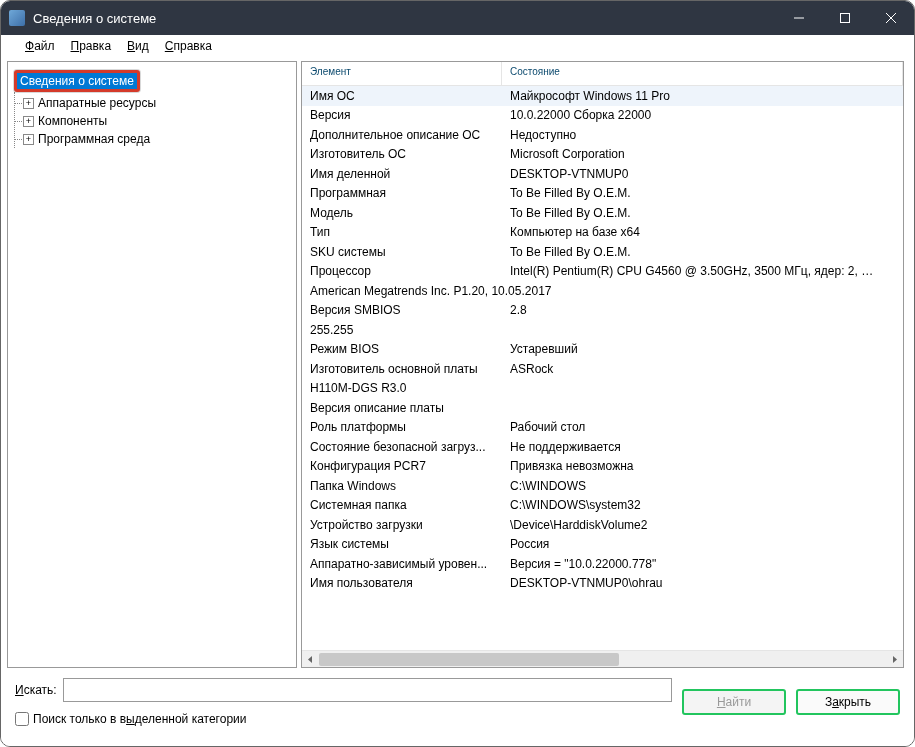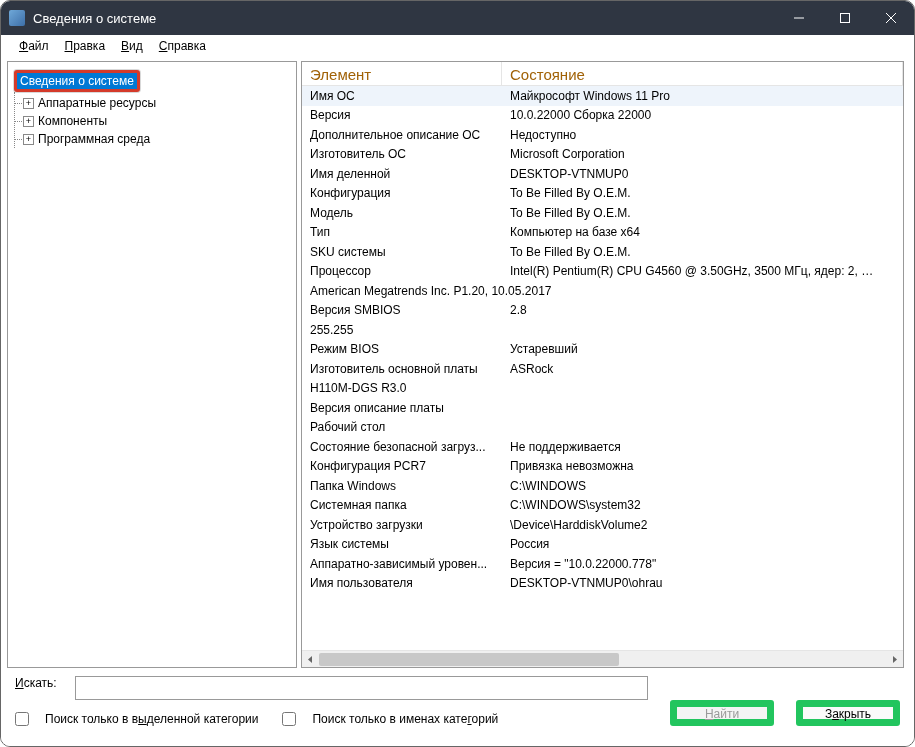--- a/index.html
+++ b/index.html
@@ -43,7 +43,7 @@
     height: 22px;
     display: flex;
     align-items: center;
-    padding-left: 10px;
+    padding-left: 16px;
     font-size: 12px;
     background: #fff;
     border-bottom: 1px solid #fff;

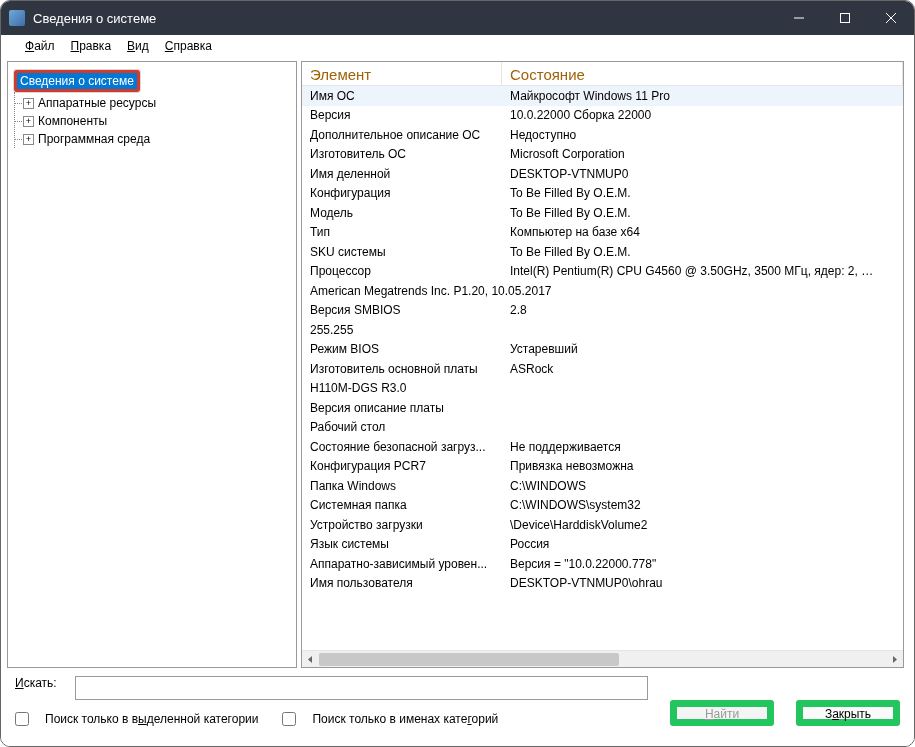--- a/index.html
+++ b/index.html
@@ -106,8 +106,8 @@
   .thead {
     display: flex;
     border-bottom: 1px solid #e5e5e5;
-    font-size: 15px;
-    color: #a16207;
+    font-size: 10px;
+    color: #0c4a6e;
     height: 24px;
   }
   .thead .th {

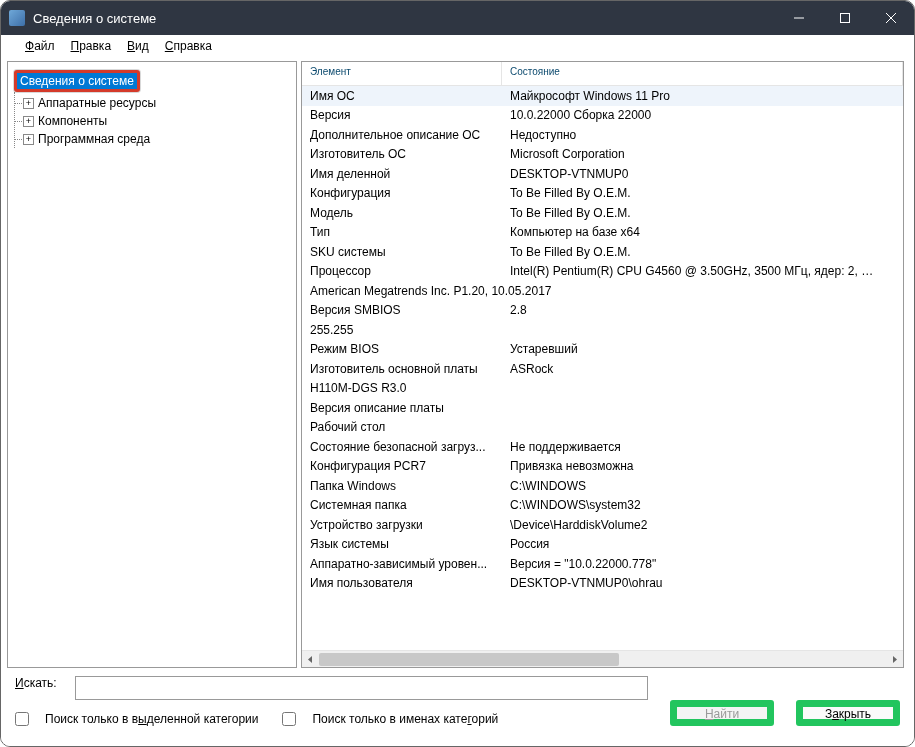--- a/index.html
+++ b/index.html
@@ -263,7 +263,7 @@
             <div class="c2">DESKTOP-VTNMUP0</div>
           </div>
           <div class="trow">
-            <div class="c1">Конфигурация</div>
+            <div class="c1">Программная</div>
             <div class="c2">To Be Filled By O.E.M.</div>
           </div>
           <div class="trow">

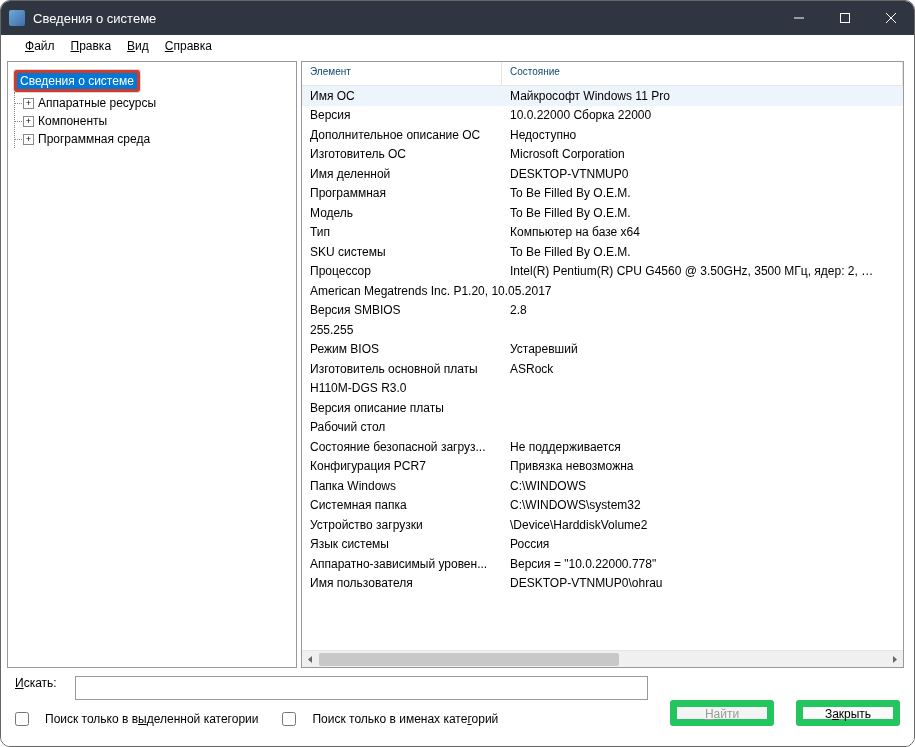--- a/index.html
+++ b/index.html
@@ -308,6 +308,7 @@
             <div class="c2"></div>
           </div>
           <div class="trow">
+            <div class="c1">Роль платформы</div>
             <div class="c2">Рабочий стол</div>
           </div>
           <div class="trow">

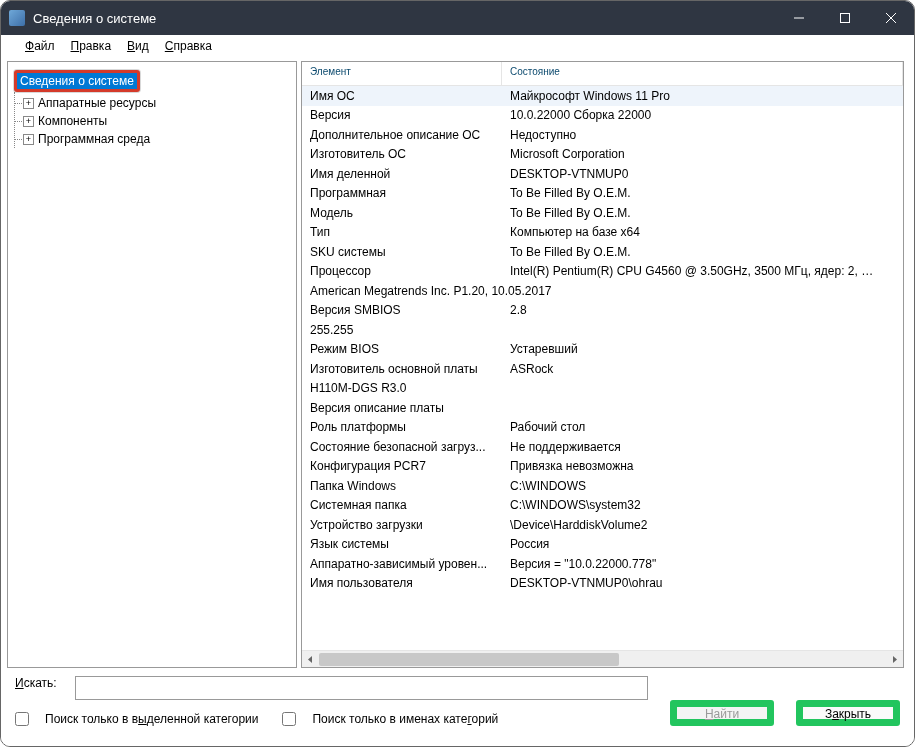--- a/index.html
+++ b/index.html
@@ -161,7 +161,7 @@
     background: #fff;
   }
   .searchrow {
-    display: flex; align-items: flex-start; gap: 16px;
+    display: flex; align-items: center; gap: 4px;
     height: 28px;
   }
   .searchrow label { font-size: 12px; margin-right: 2px; }

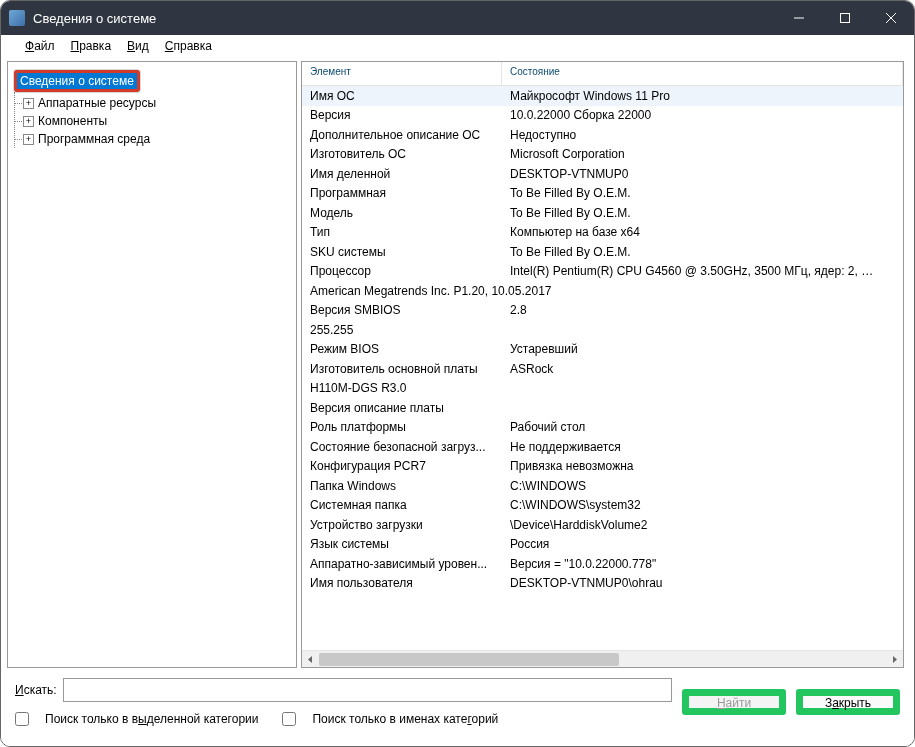--- a/index.html
+++ b/index.html
@@ -170,7 +170,7 @@
     padding: 0 4px; font-size: 12px;
   }
   .searchrow button {
-    width: 104px; height: 26px; border: 7px solid #22c55e;
+    width: 104px; height: 26px; border: 2px solid #22c55e;
     background: #fafafa; border-radius: 3px; font-size: 12px;
     cursor: pointer; margin-left: 6px; margin-top: 24px;
   }

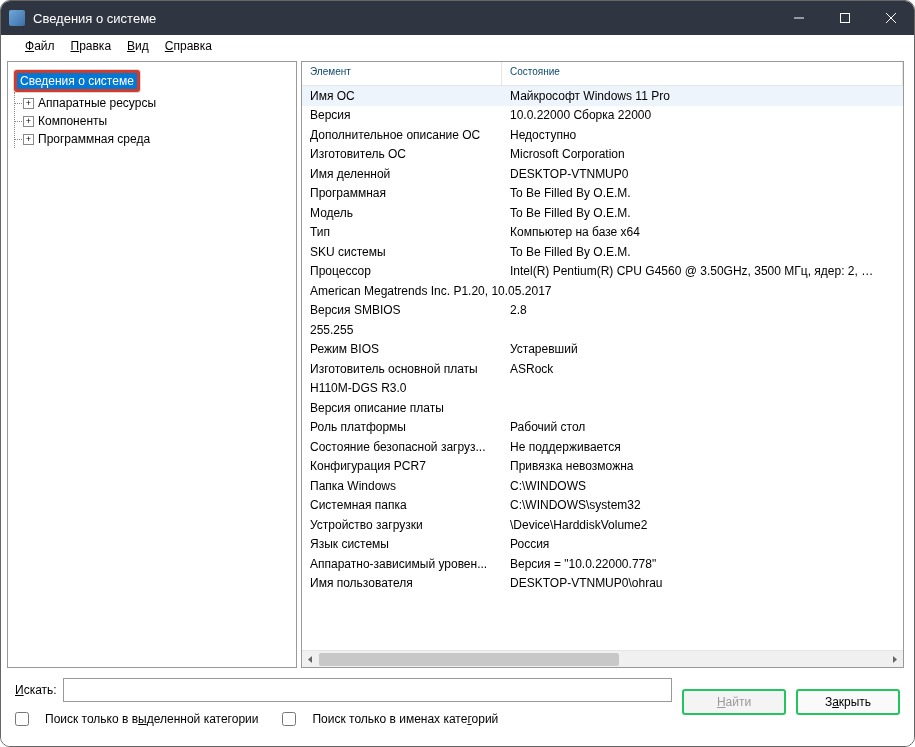--- a/index.html
+++ b/index.html
@@ -176,7 +176,7 @@
   }
   .searchrow button:disabled { color: #9a9a9a; background: #f4f4f4; }
   .checkrow { display: flex; gap: 24px; margin-top: 8px; font-size: 12px; }
-  .checkrow label { display: flex; align-items: center; gap: 16px; }
+  .checkrow label { display: flex; align-items: center; gap: 4px; }
   .checkrow input { width: 14px; height: 14px; }
 </style>
 </head>

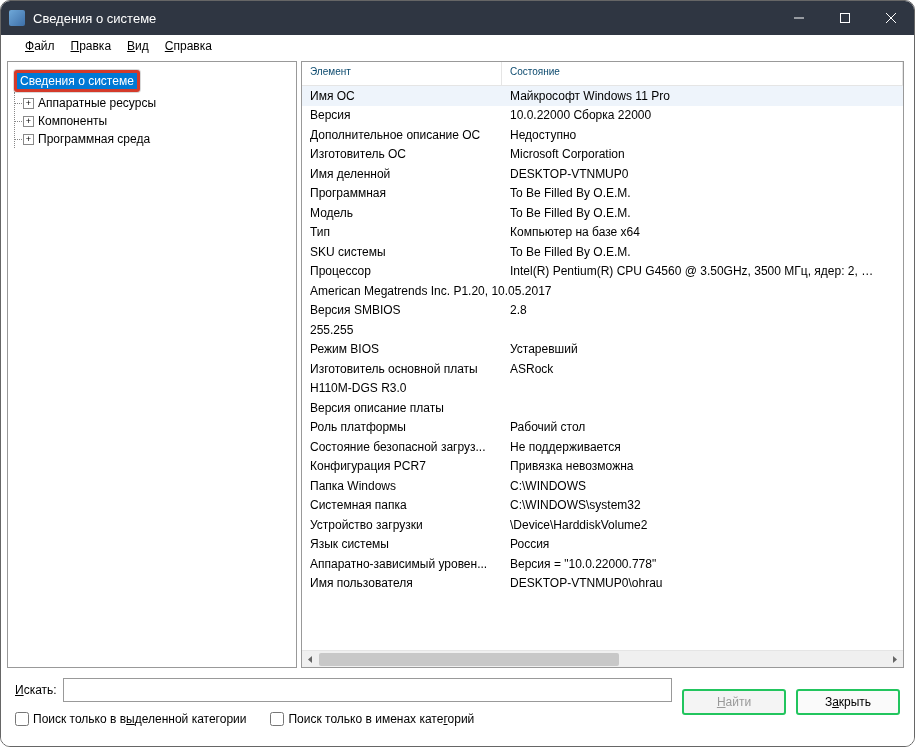--- a/index.html
+++ b/index.html
@@ -373,10 +373,6 @@
       <input type="checkbox" style="">
       <span>Поиск только в в<u>ы</u>деленной категории</span>
     </label>
-    <label>
-      <input type="checkbox" style="">
-      <span>Поиск только в именах кате<u>г</u>орий</span>
-    </label>
   </div>
 </div>
 

